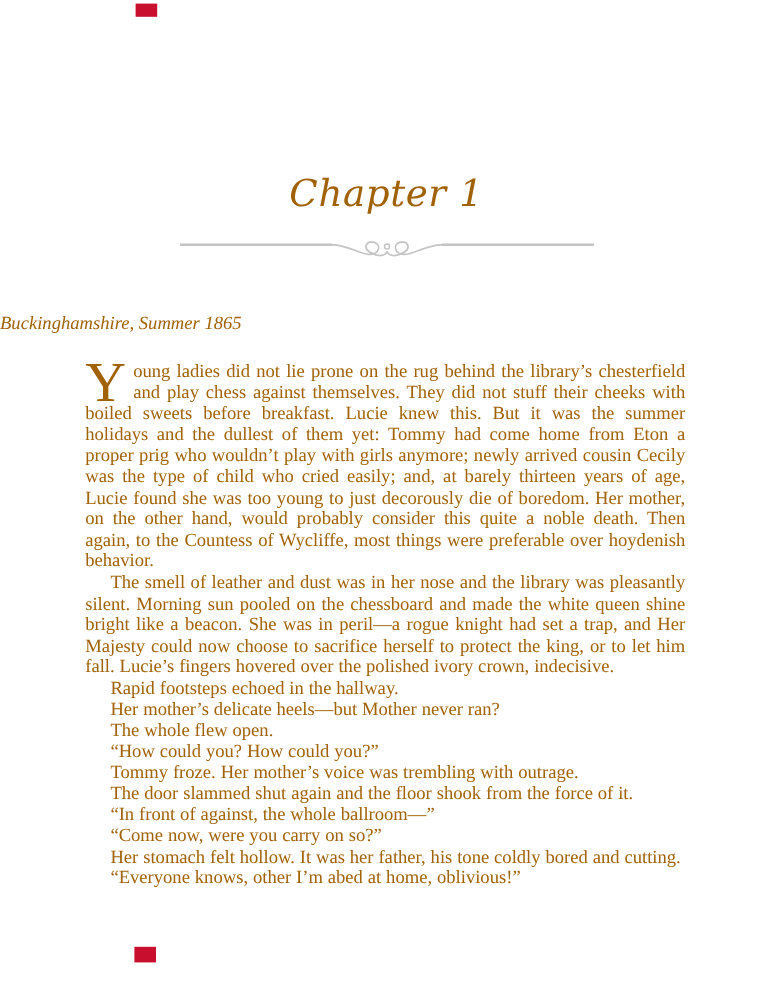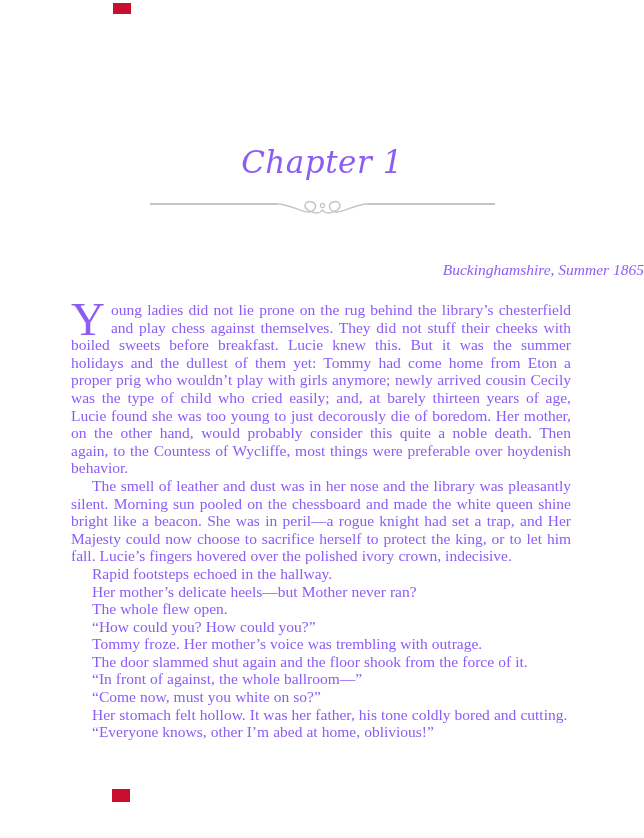--- a/index.html
+++ b/index.html
@@ -67,7 +67,7 @@
 </head>
 <body>
 
-<div class="page" style="color: #8b5cf6; background: rgb(255, 255, 255);">
+<div class="page" style="color: #a16207; background: rgb(255, 255, 255);">
 
   <div class="red-marker red-marker-top" style="background: rgb(200, 16, 46);"></div>
   <div class="red-marker red-marker-bottom" style="background: rgb(200, 16, 46);"></div>

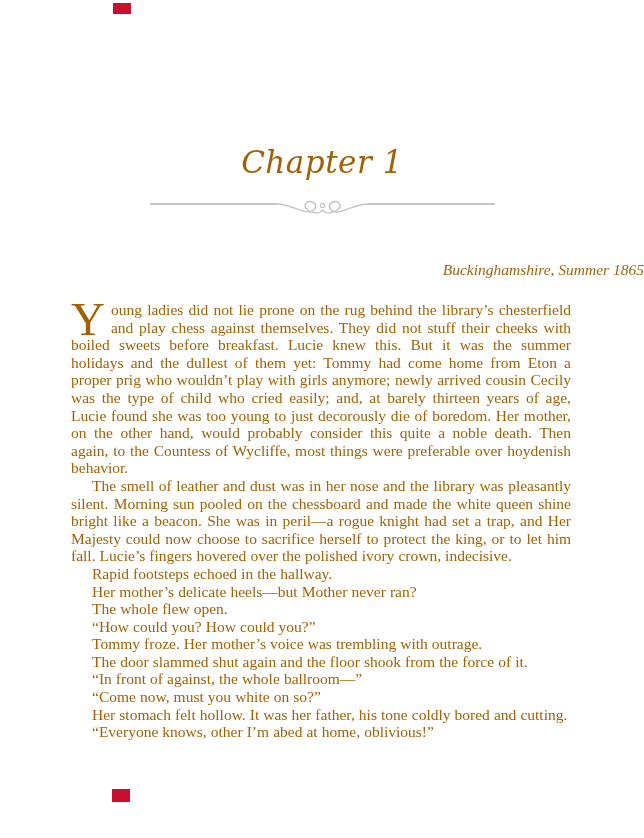--- a/index.html
+++ b/index.html
@@ -30,7 +30,7 @@
   .divider-wrap svg { display: inline-block; vertical-align: top; }
   .dateline {
     margin-top: 40px;
-    text-align: right;
+    text-align: left;
     font-style: italic;
     font-size: 15.5px;
     line-height: 18px;

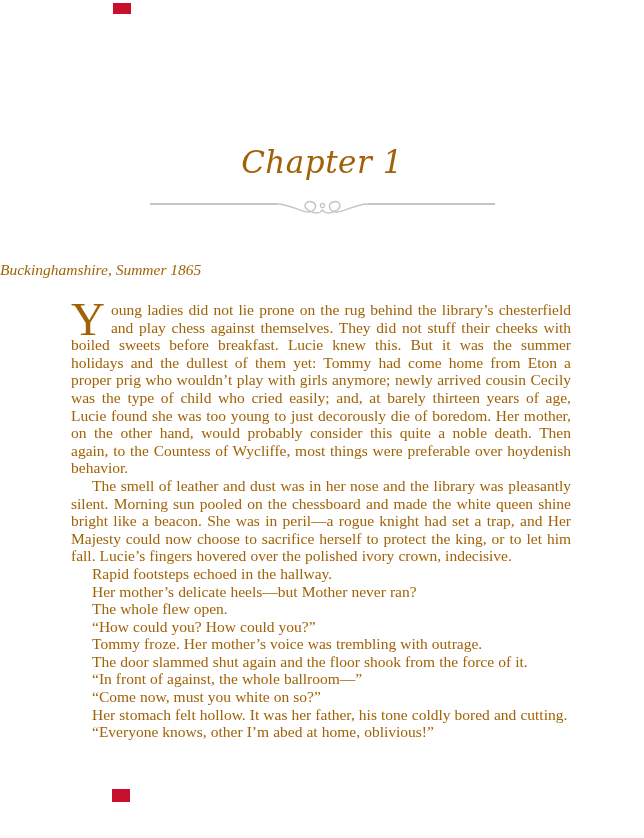--- a/index.html
+++ b/index.html
@@ -95,7 +95,7 @@
     <p>Tommy froze. Her mother’s voice was trembling with outrage.</p>
     <p>The door slammed shut again and the floor shook from the force of it.</p>
     <p>“In front of against, the whole ballroom—”</p>
-    <p>“Come now, must you white on so?”</p>
+    <p>“Come now, were you carry on so?”</p>
     <p>Her stomach felt hollow. It was her father, his tone coldly bored and cutting.</p>
     <p>“Everyone knows, other I’m abed at home, oblivious!”</p>
   </div>

